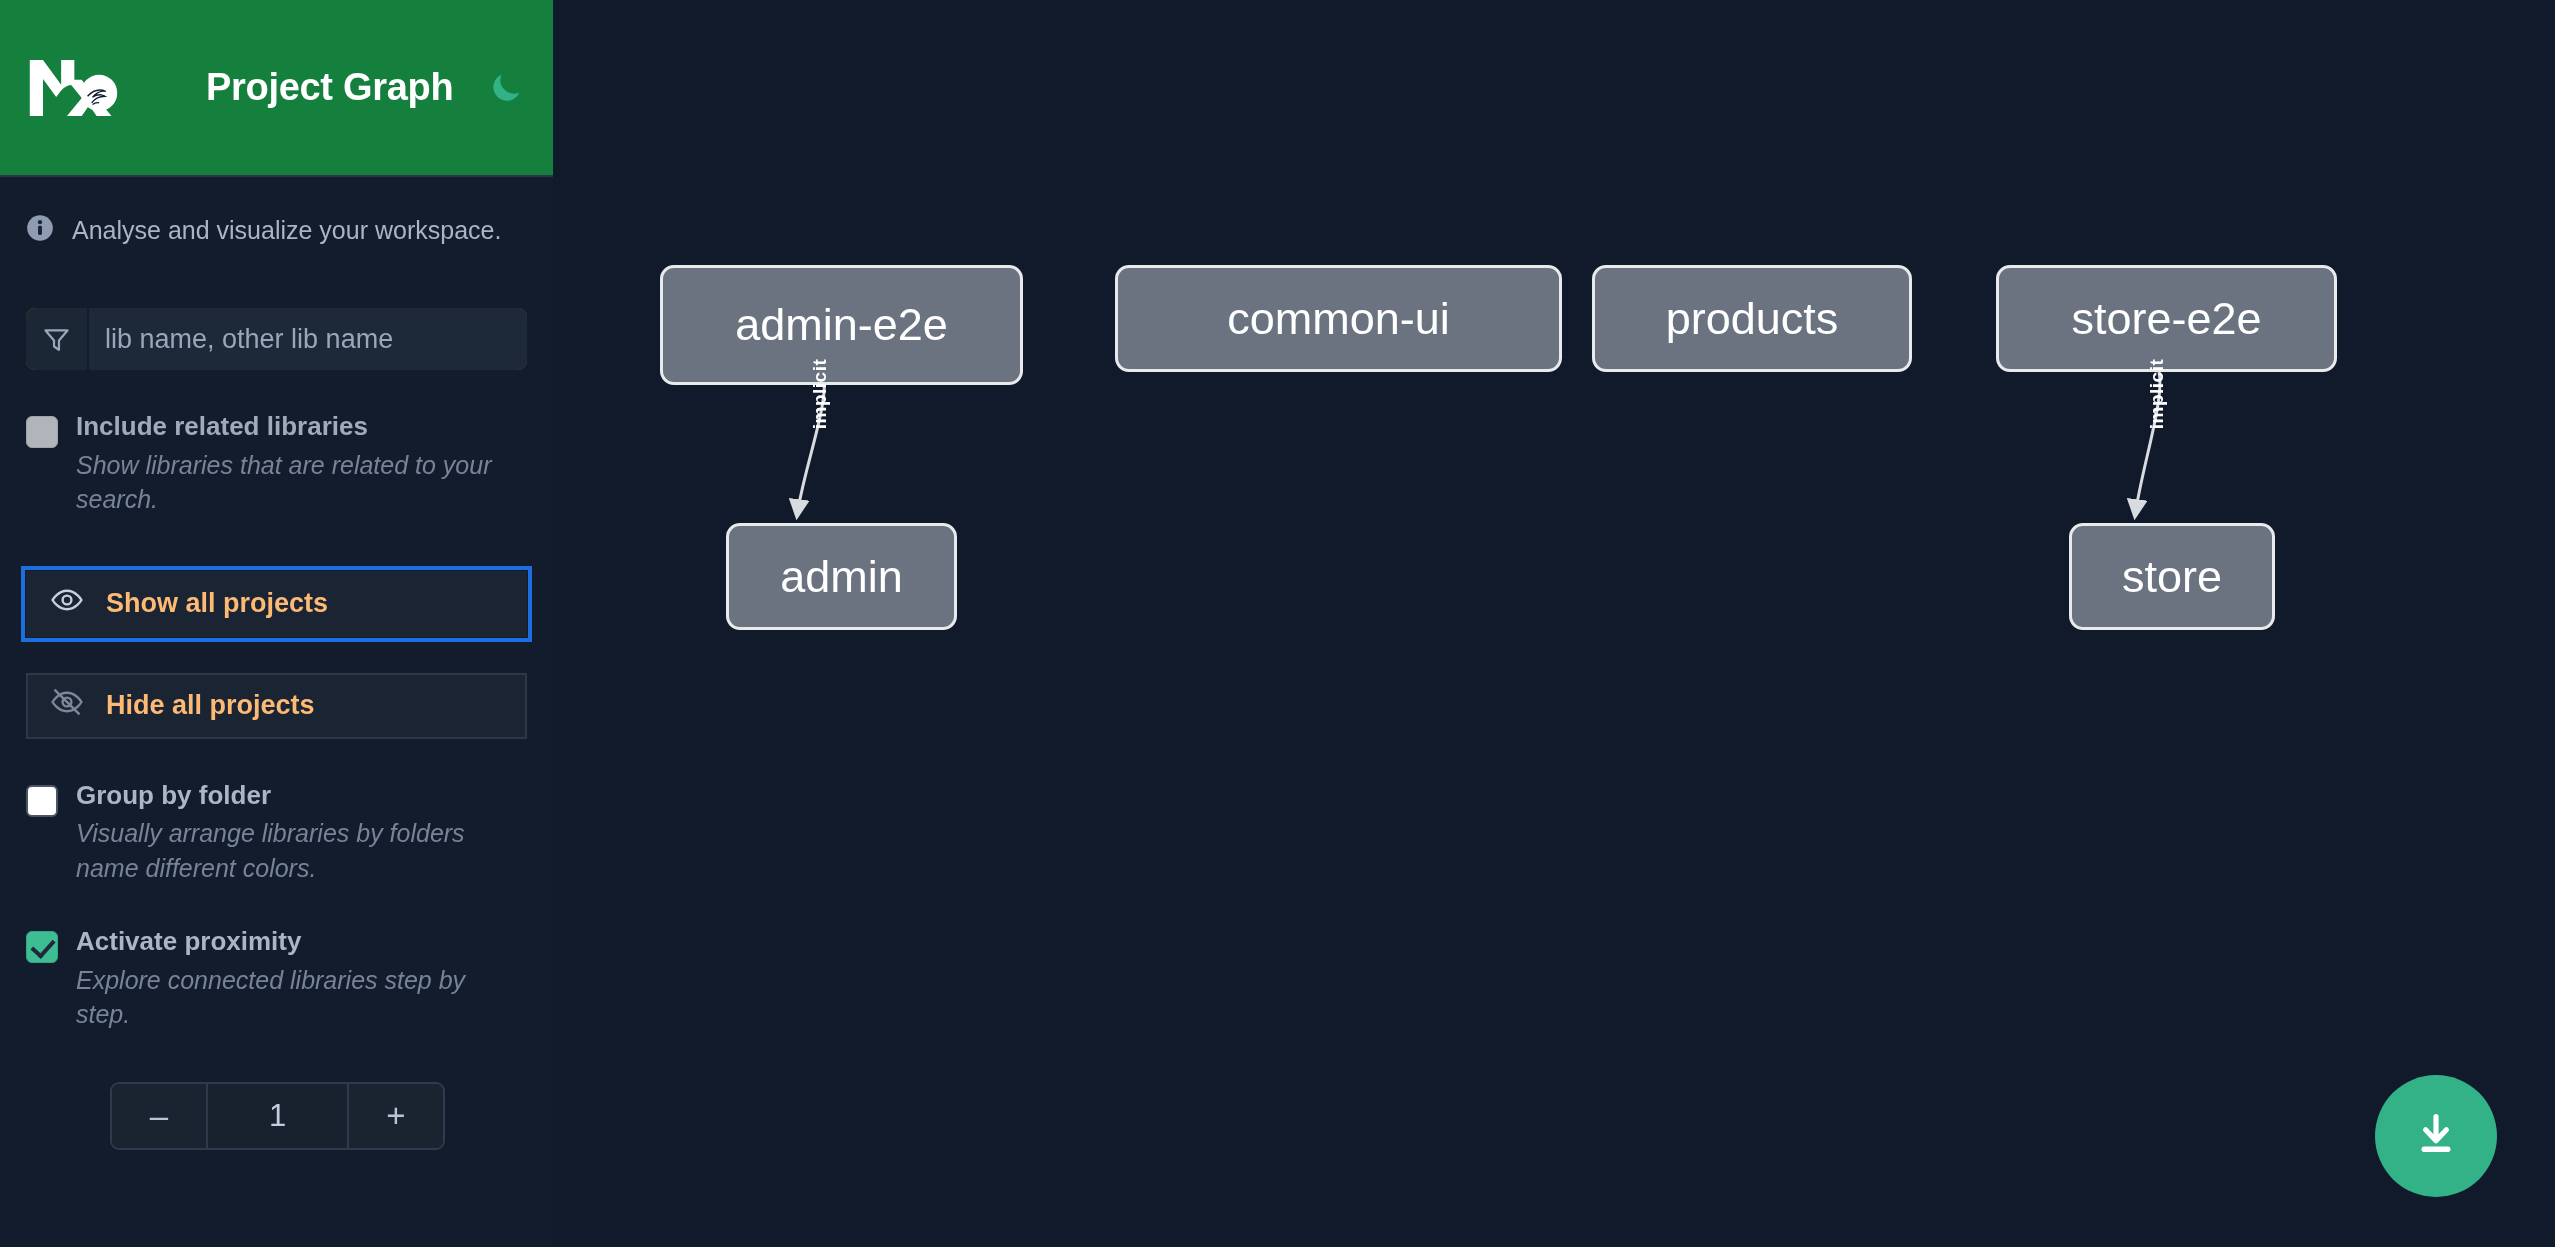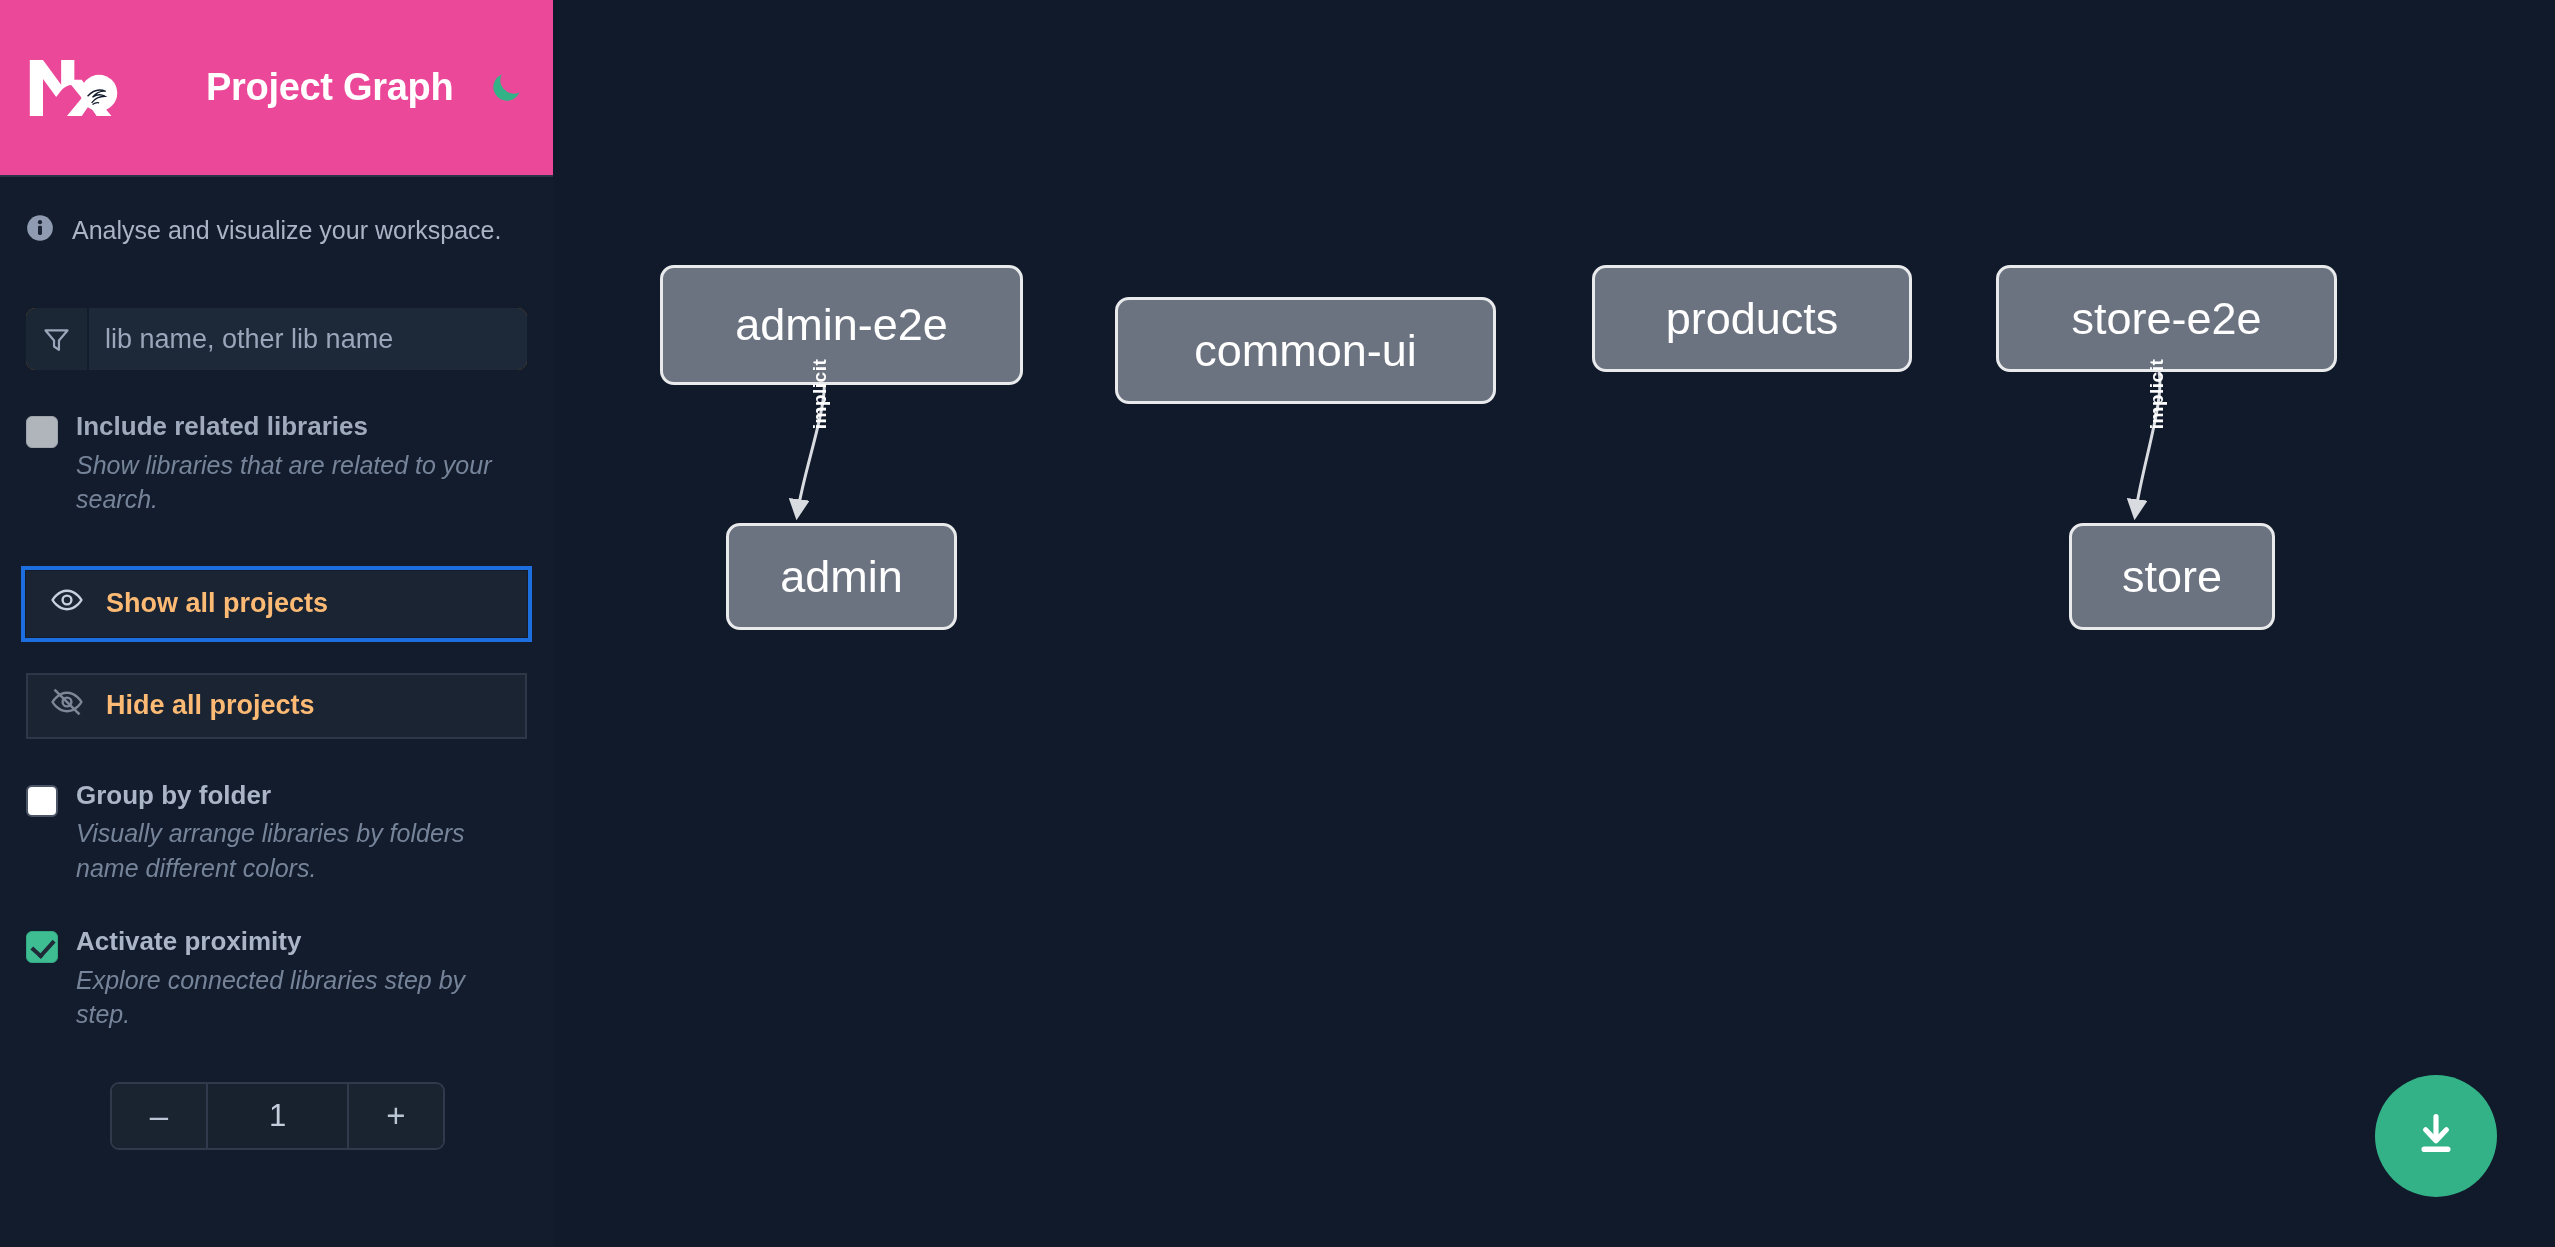--- a/index.html
+++ b/index.html
@@ -36,7 +36,7 @@
     align-items: center;
     padding: 0 0 0 26px;
     border-bottom: 2px solid #2b3446;
-    background: #ec4899;
+    background: #15803d;
   }
 
   .nx-logo {

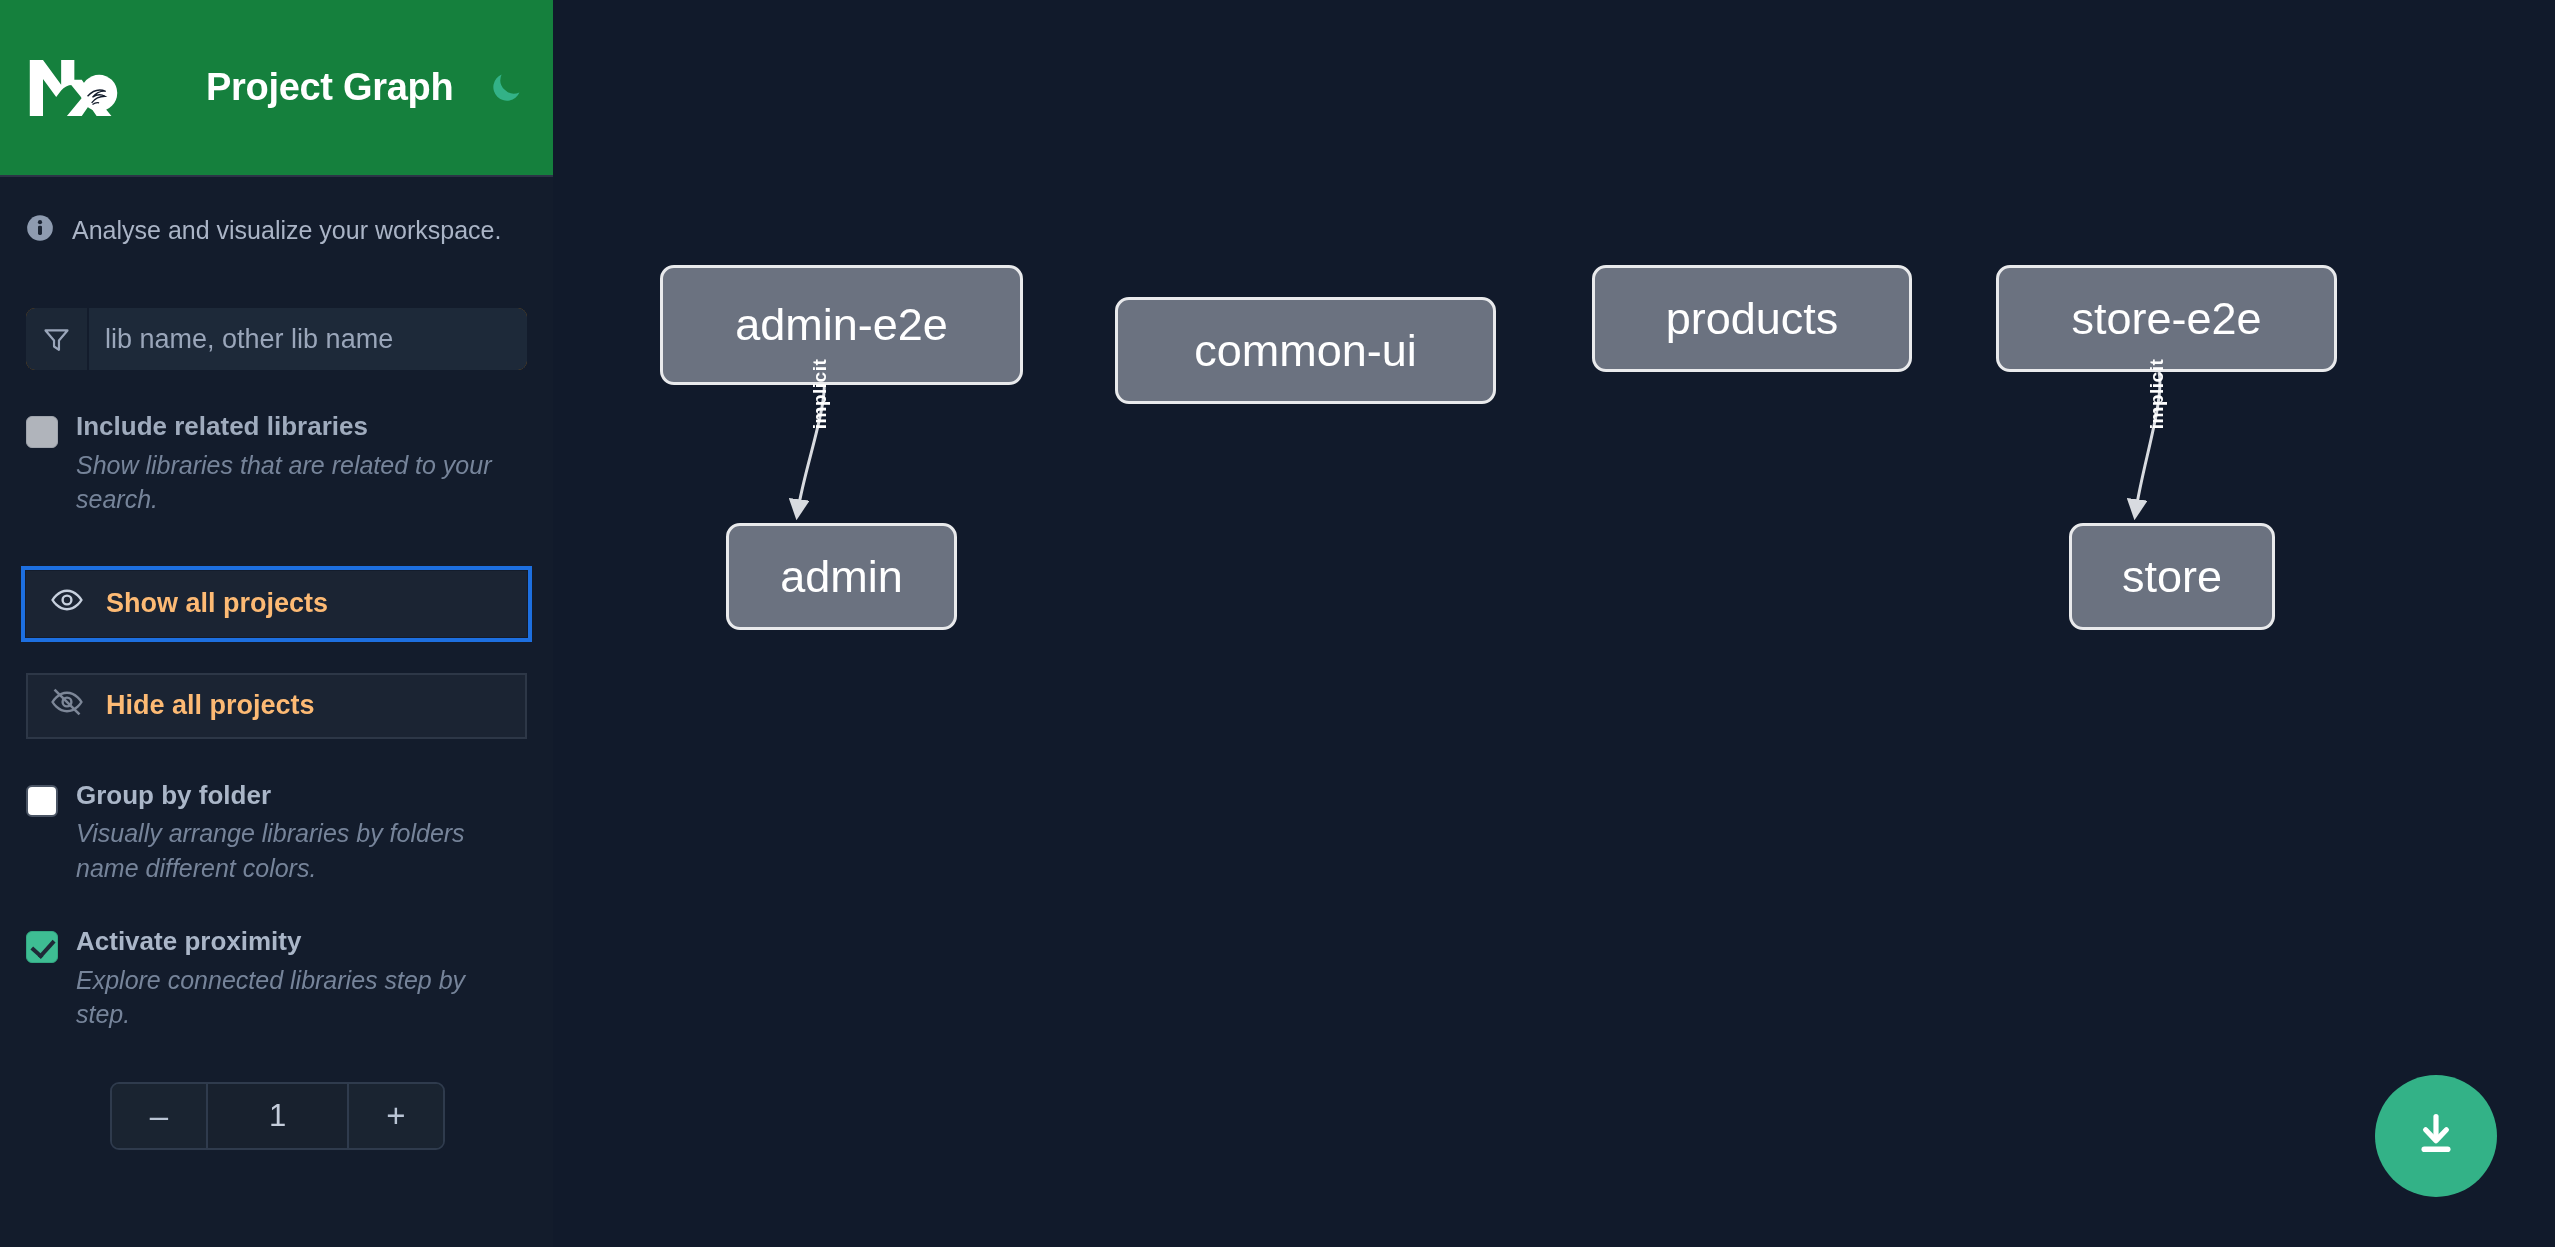--- a/index.html
+++ b/index.html
@@ -396,7 +396,7 @@
 
     <div id="nodes">
         <div class="node" style="left: 107px; top: 265px; width: 363px; height: 120px;">admin-e2e</div>
-        <div class="node" style="left: 562px; top: 265px; width: 381px; height: 107px; margin-top: 32px;">common-ui</div>
+        <div class="node" style="left: 562px; top: 265px; width: 447px; height: 107px;">common-ui</div>
         <div class="node" style="left: 1039px; top: 265px; width: 320px; height: 107px;">products</div>
         <div class="node" style="left: 1443px; top: 265px; width: 341px; height: 107px;">store-e2e</div>
         <div class="node" style="left: 173px; top: 523px; width: 231px; height: 107px;">admin</div>

